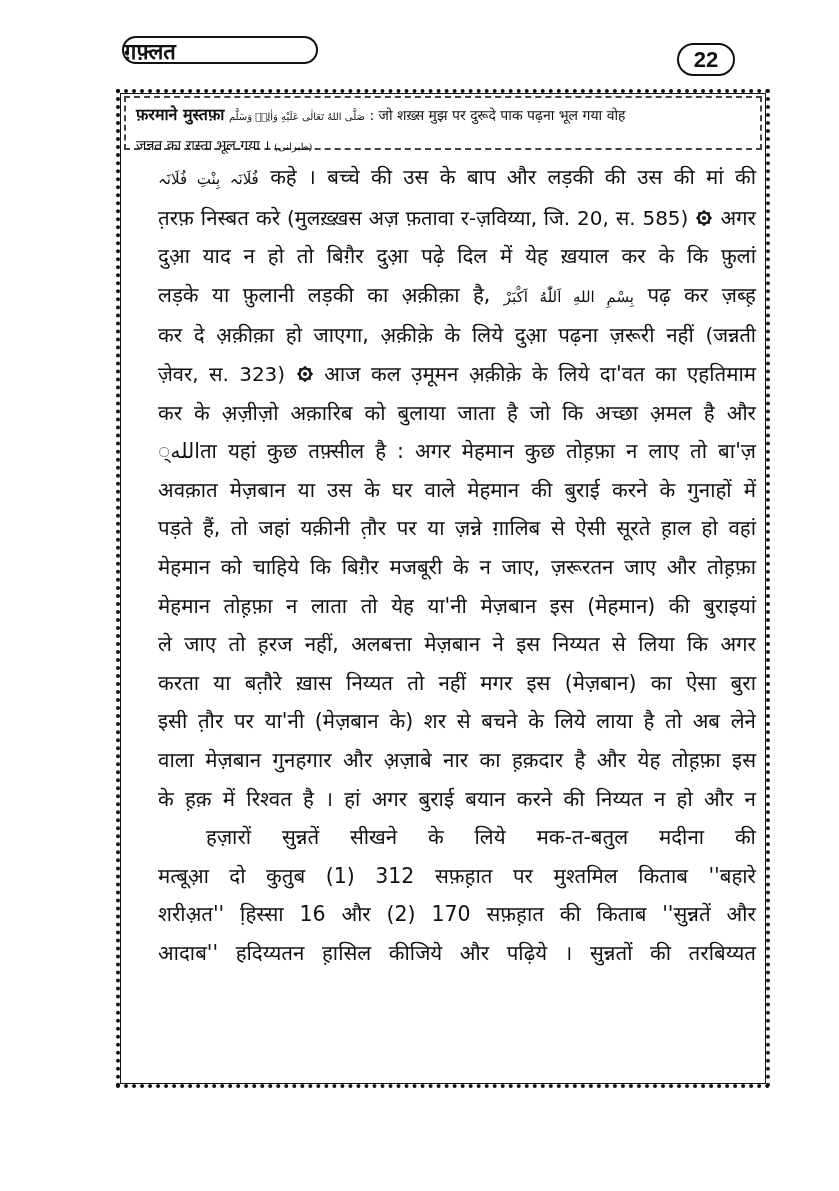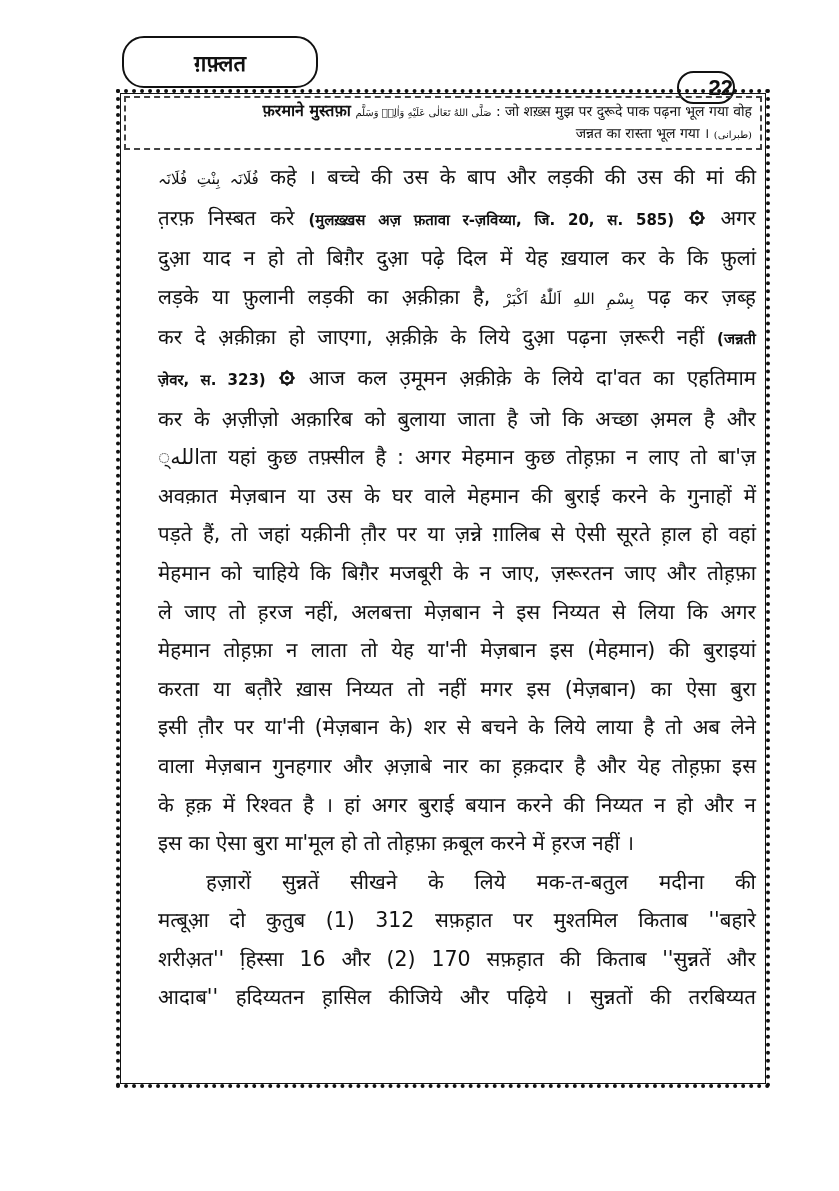--- a/index.html
+++ b/index.html
@@ -5,9 +5,9 @@
   html, body { margin:0; padding:0; background:#ffffff; }
   body { width:839px; height:1191px; position:relative; overflow:hidden;
          font-family:"DejaVu Sans", sans-serif; color:#111; }
-  .title-pill { position:absolute; left:122px; top:36px; width:196px; height:52px;
+  .title-pill { position:absolute; left:122px; top:36px; width:196px; height:28px;
                 border:2.5px solid #111; border-radius:22px; box-sizing:border-box;
-                display:flex; align-items:center; justify-content:center;
+                display:flex; align-items:center; 
                 font-size:22px; font-weight:bold; }
   .page-pill { position:absolute; left:677px; top:43px; width:58px; height:33px;
                border:2.5px solid #111; border-radius:18px; box-sizing:border-box;

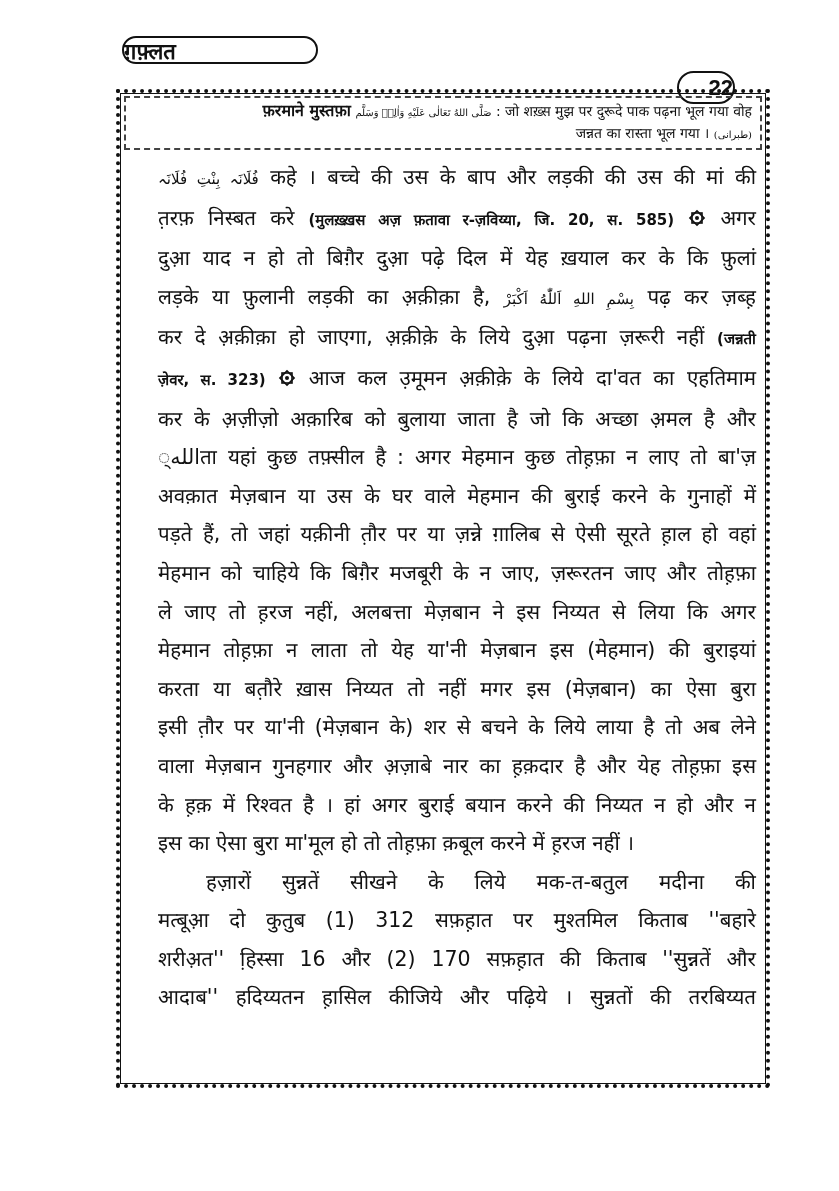--- a/index.html
+++ b/index.html
@@ -11,8 +11,8 @@
                 font-size:22px; font-weight:bold; }
   .page-pill { position:absolute; left:677px; top:43px; width:58px; height:33px;
                border:2.5px solid #111; border-radius:18px; box-sizing:border-box;
-               display:flex; align-items:center; justify-content:flex-end;
-               font-family:"Liberation Sans", sans-serif; font-size:22px; font-weight:bold;margin-top:28px; }
+               display:flex; align-items:center; justify-content:center;
+               font-family:"Liberation Sans", sans-serif; font-size:22px; font-weight:bold; }
   .frame { position:absolute; left:116px; top:89px; width:654px; height:999px;
            border:4px dotted #111; box-sizing:border-box; }
   .frame-inner { position:absolute; left:120px; top:93px; width:646px; height:991px;

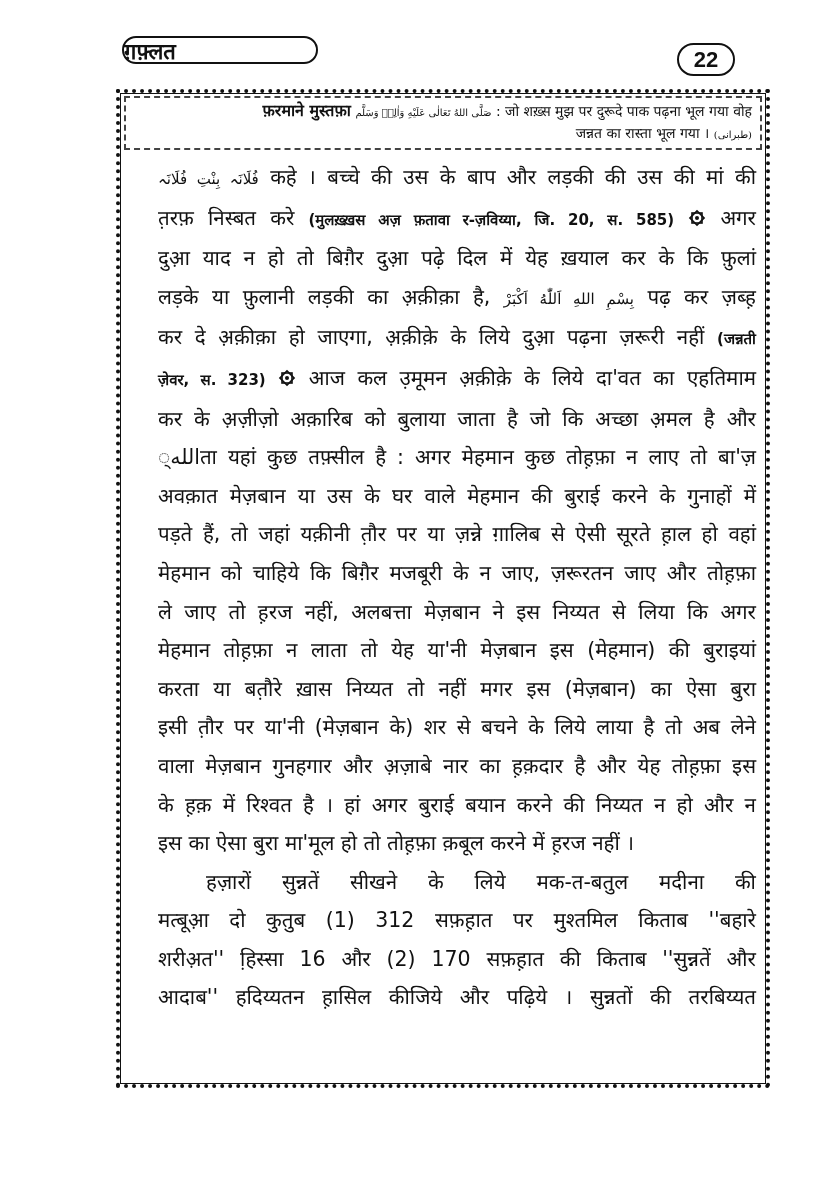--- a/index.html
+++ b/index.html
@@ -19,7 +19,7 @@
                  border:1px solid #111; box-sizing:border-box; }
   .quote-box { position:absolute; left:124px; top:96px; width:638px; height:54px;
                border:2px dashed #444; box-sizing:border-box; padding:2px 8px 0 10px;
-               font-size:14px; line-height:21px;text-align:right; }
+               font-size:14px; line-height:29px; }
   .quote-box .lead { font-weight:bold; font-size:16px; }
   .quote-box .arabic { font-family:"DejaVu Serif", serif; font-size:10px; direction:rtl; unicode-bidi:isolate; }
   .body-text { position:absolute; left:130px; top:158px; width:626px;

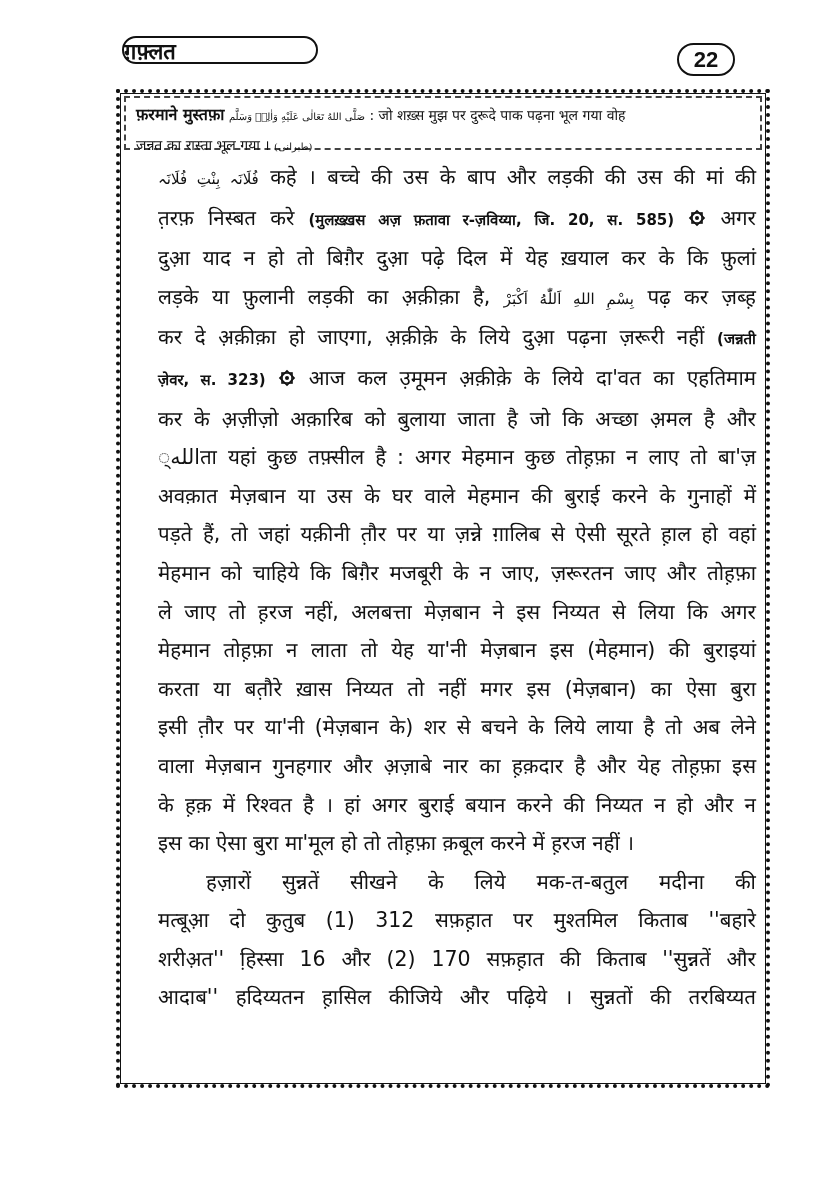--- a/index.html
+++ b/index.html
@@ -27,7 +27,7 @@
   .line { display:block; white-space:nowrap; text-align-last:justify; text-align:justify;margin-left:28px; }
   .line.last { text-align-last:left; }
   .ar { font-family:"DejaVu Serif", serif; font-size:15px; direction:rtl; unicode-bidi:isolate; }
-  .small { font-size:15px;font-weight:bold; }
+  .small { font-size:20px; }
   b { font-weight:normal; }
   .orn { display:inline-block; width:18px; height:18px; vertical-align:-2px; }
   .indent { padding-left:48px; }

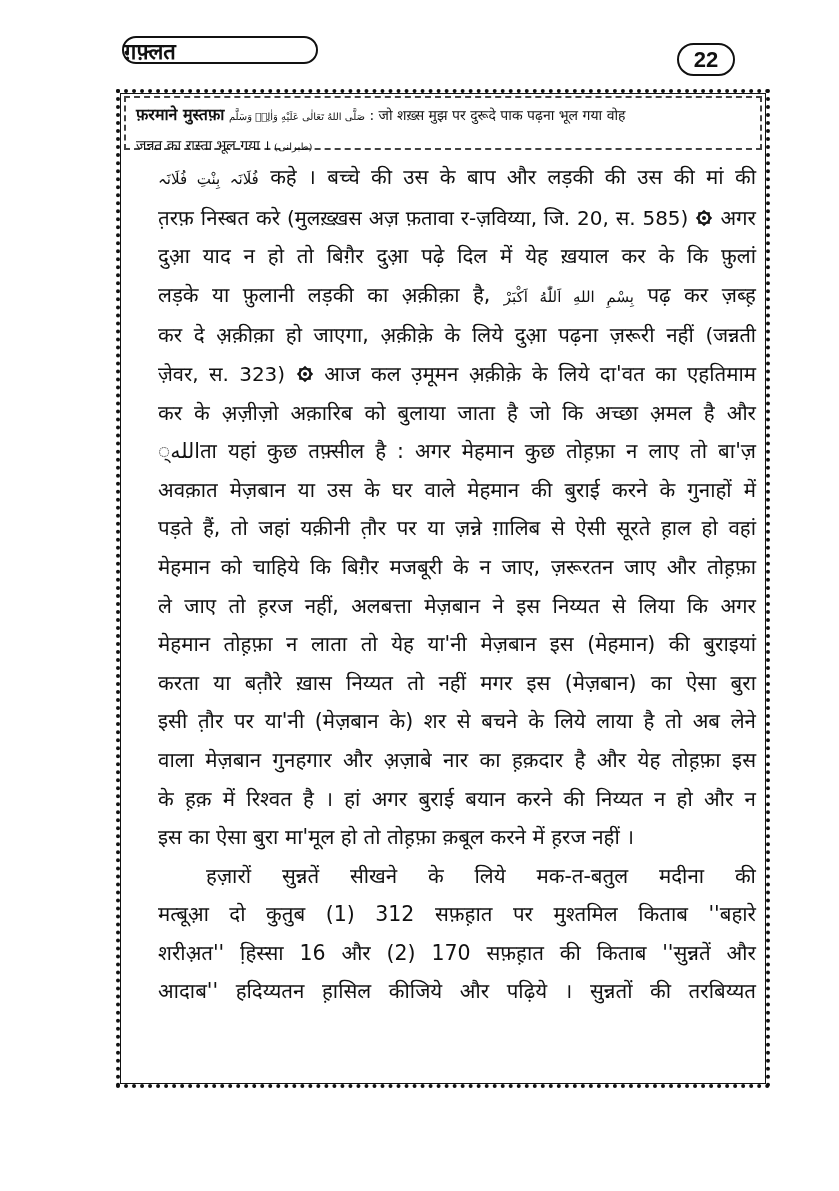--- a/index.html
+++ b/index.html
@@ -83,8 +83,8 @@
   <span class="line"><span>अवक़ात मेज़बान या उस के घर वाले मेहमान की बुराई करने के गुनाहों में</span></span>
   <span class="line"><span>पड़ते हैं, तो जहां यक़ीनी त़ौर पर या ज़न्ने ग़ालिब से ऐसी सूरते ह़ाल हो वहां</span></span>
   <span class="line"><span>मेहमान को चाहिये कि बिग़ैर मजबूरी के न जाए, ज़रूरतन जाए और तोह़फ़ा</span></span>
+  <span class="line"><span>मेहमान तोह़फ़ा न लाता तो येह या'नी मेज़बान इस (मेहमान) की बुराइयां</span></span>
   <span class="line"><span>ले जाए तो ह़रज नहीं, अलबत्ता मेज़बान ने इस निय्यत से लिया कि अगर</span></span>
-  <span class="line"><span>मेहमान तोह़फ़ा न लाता तो येह या'नी मेज़बान इस (मेहमान) की बुराइयां</span></span>
   <span class="line"><span>करता या बत़ौरे ख़ास निय्यत तो नहीं मगर इस (मेज़बान) का ऐसा बुरा</span></span>
   <span class="line"><span>इसी त़ौर पर या'नी (मेज़बान के) शर से बचने के लिये लाया है तो अब लेने</span></span>
   <span class="line"><span>वाला मेज़बान गुनहगार और अ़ज़ाबे नार का ह़क़दार है और येह तोह़फ़ा इस</span></span>

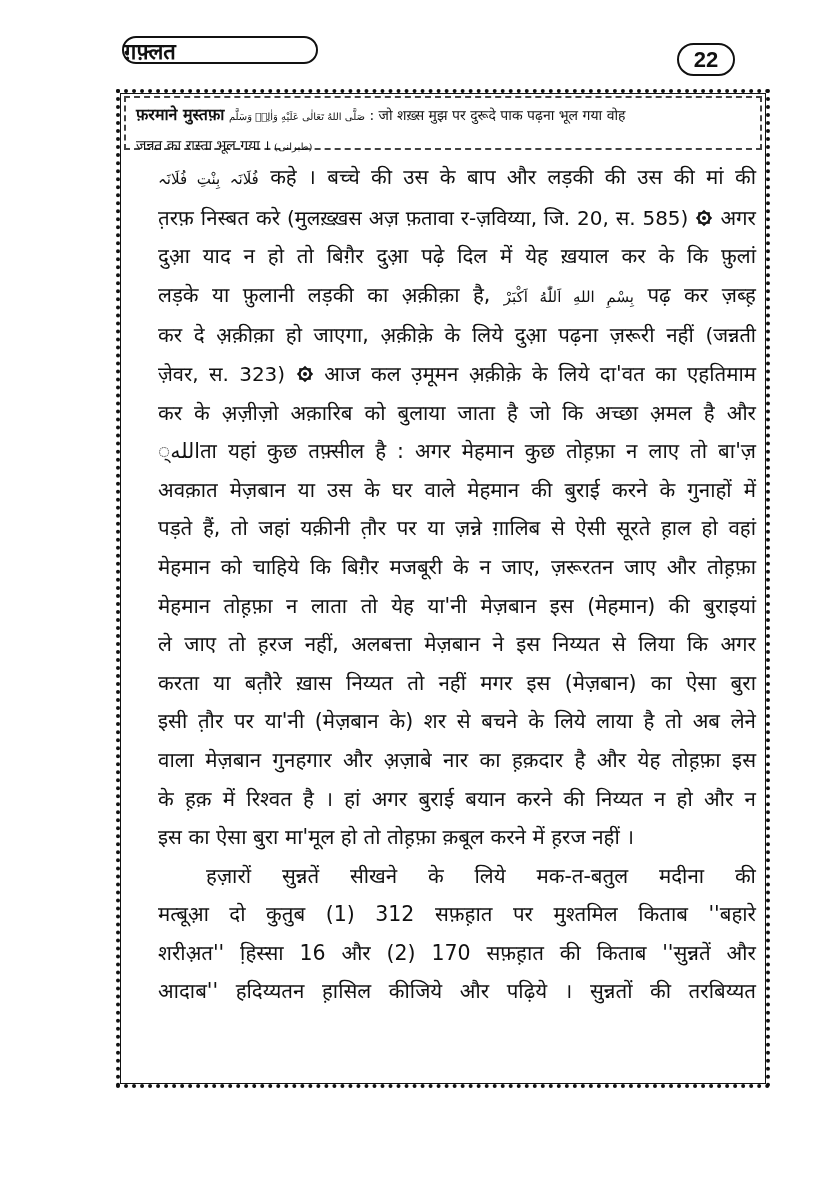--- a/index.html
+++ b/index.html
@@ -89,7 +89,6 @@
   <span class="line"><span>इसी त़ौर पर या'नी (मेज़बान के) शर से बचने के लिये लाया है तो अब लेने</span></span>
   <span class="line"><span>वाला मेज़बान गुनहगार और अ़ज़ाबे नार का ह़क़दार है और येह तोह़फ़ा इस</span></span>
   <span class="line"><span>के ह़क़ में</span> <b>रिश्वत</b> <span>है । हां अगर बुराई बयान करने की निय्यत न हो और न</span></span>
-  <span class="line last"><span>इस का ऐसा बुरा मा'मूल हो तो तोह़फ़ा क़बूल करने में ह़रज नहीं ।</span></span>
   <span class="line indent"><b>हज़ारों सुन्नतें</b> <span>सीखने के लिये</span> <b>मक-त-बतुल मदीना</b> <span>की</span></span>
   <span class="line"><span>मत्बूआ़ दो कुतुब (1)</span> <b>312</b> <span>सफ़ह़ात पर मुश्तमिल किताब</span> <b>''बहारे</b></span>
   <span class="line"><b>शरीअ़त''</b> <span>हि़स्सा</span> <b>16</b> <span>और (2)</span> <b>170</b> <span>सफ़ह़ात की किताब</span> <b>''सुन्नतें और</b></span>

